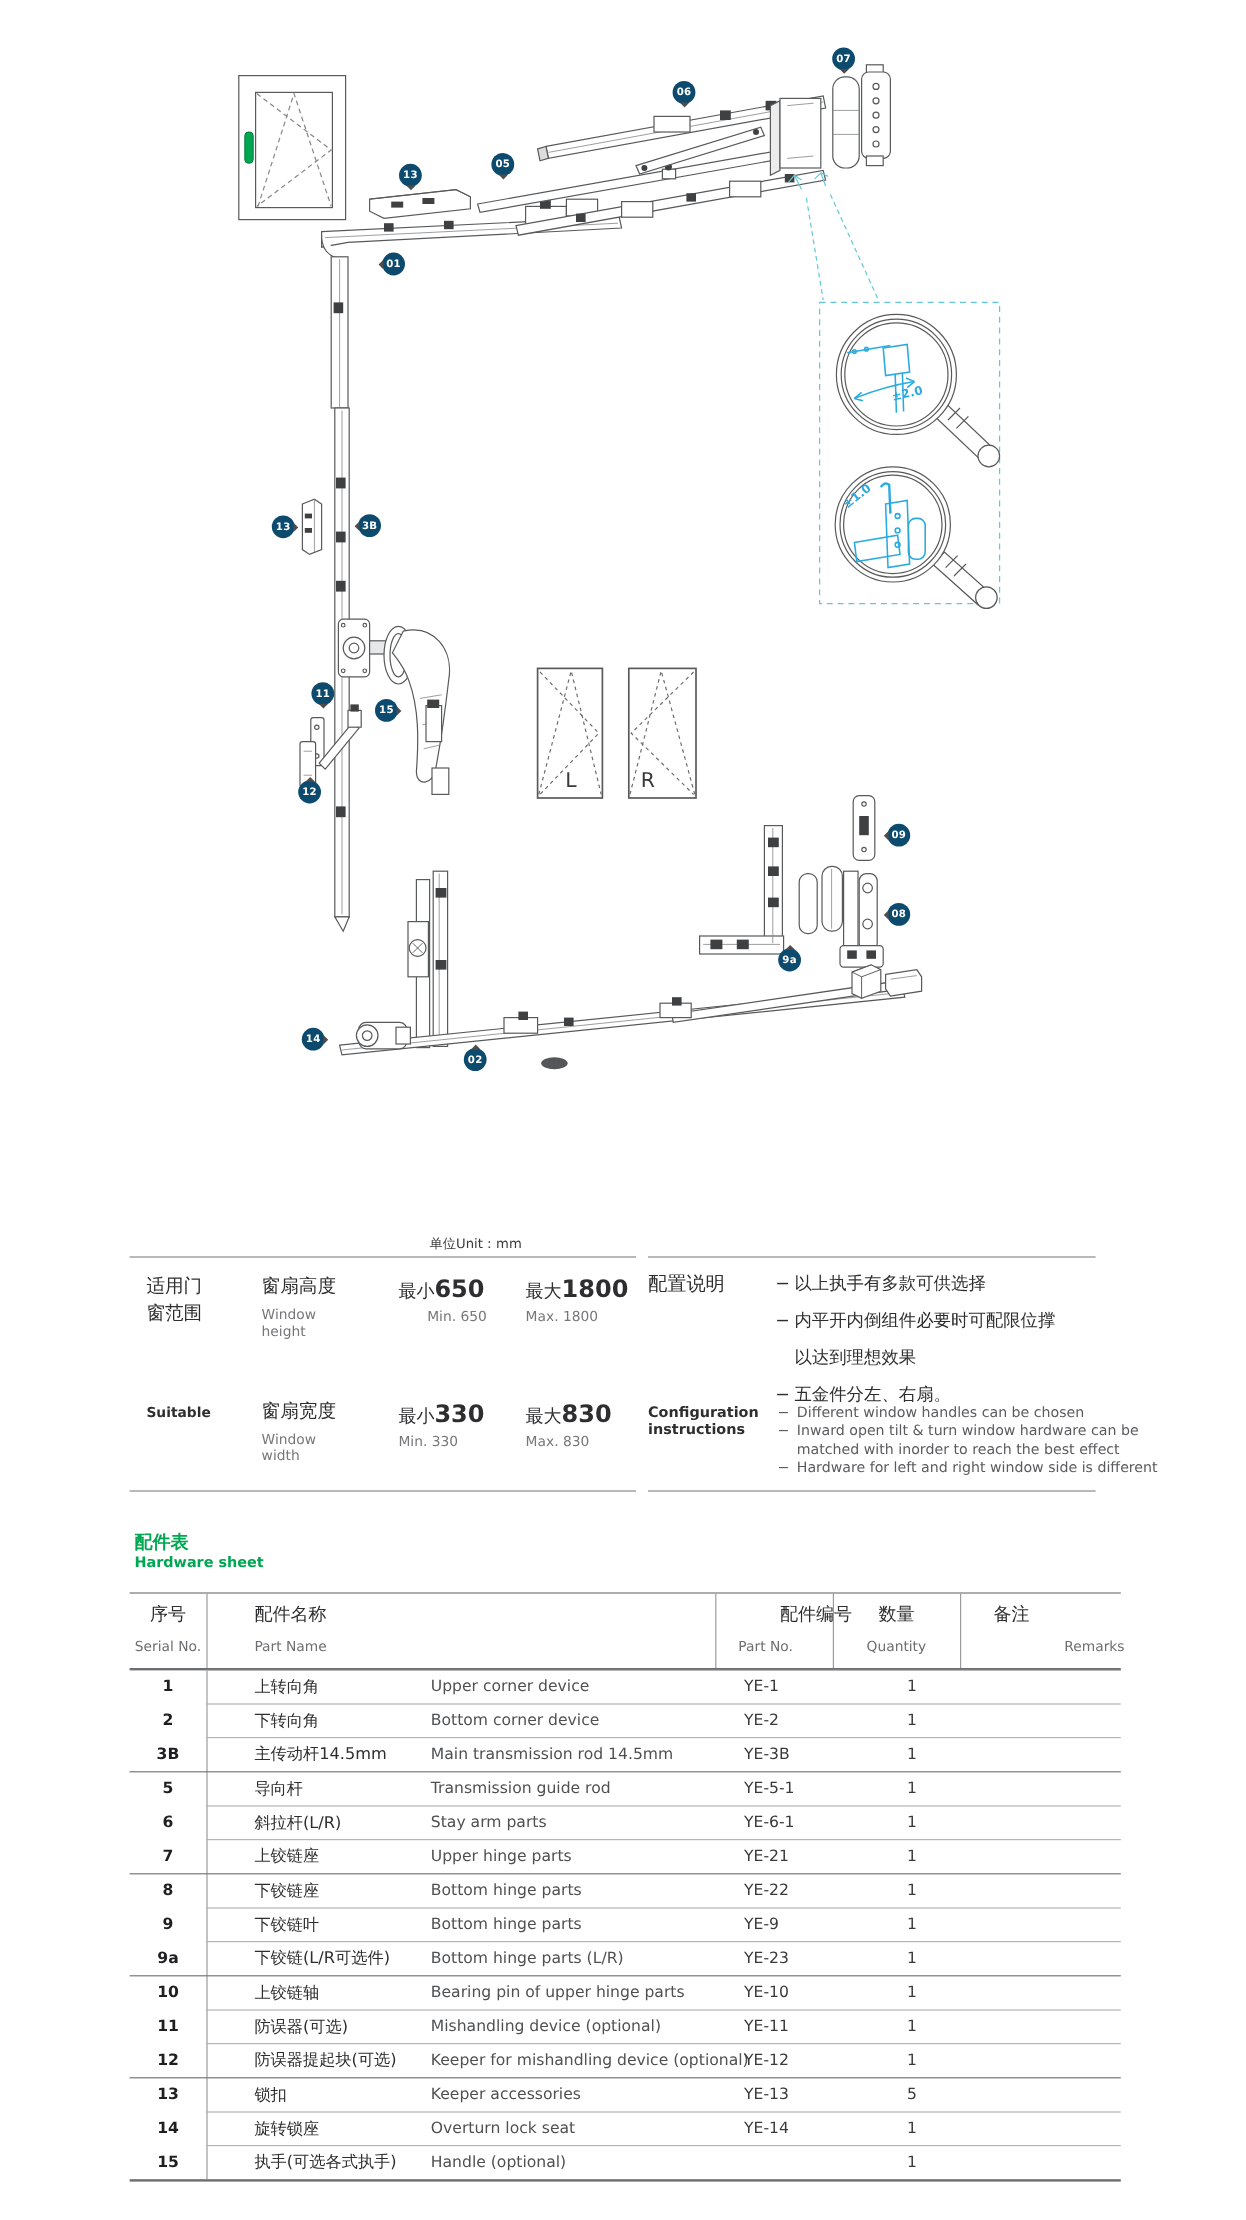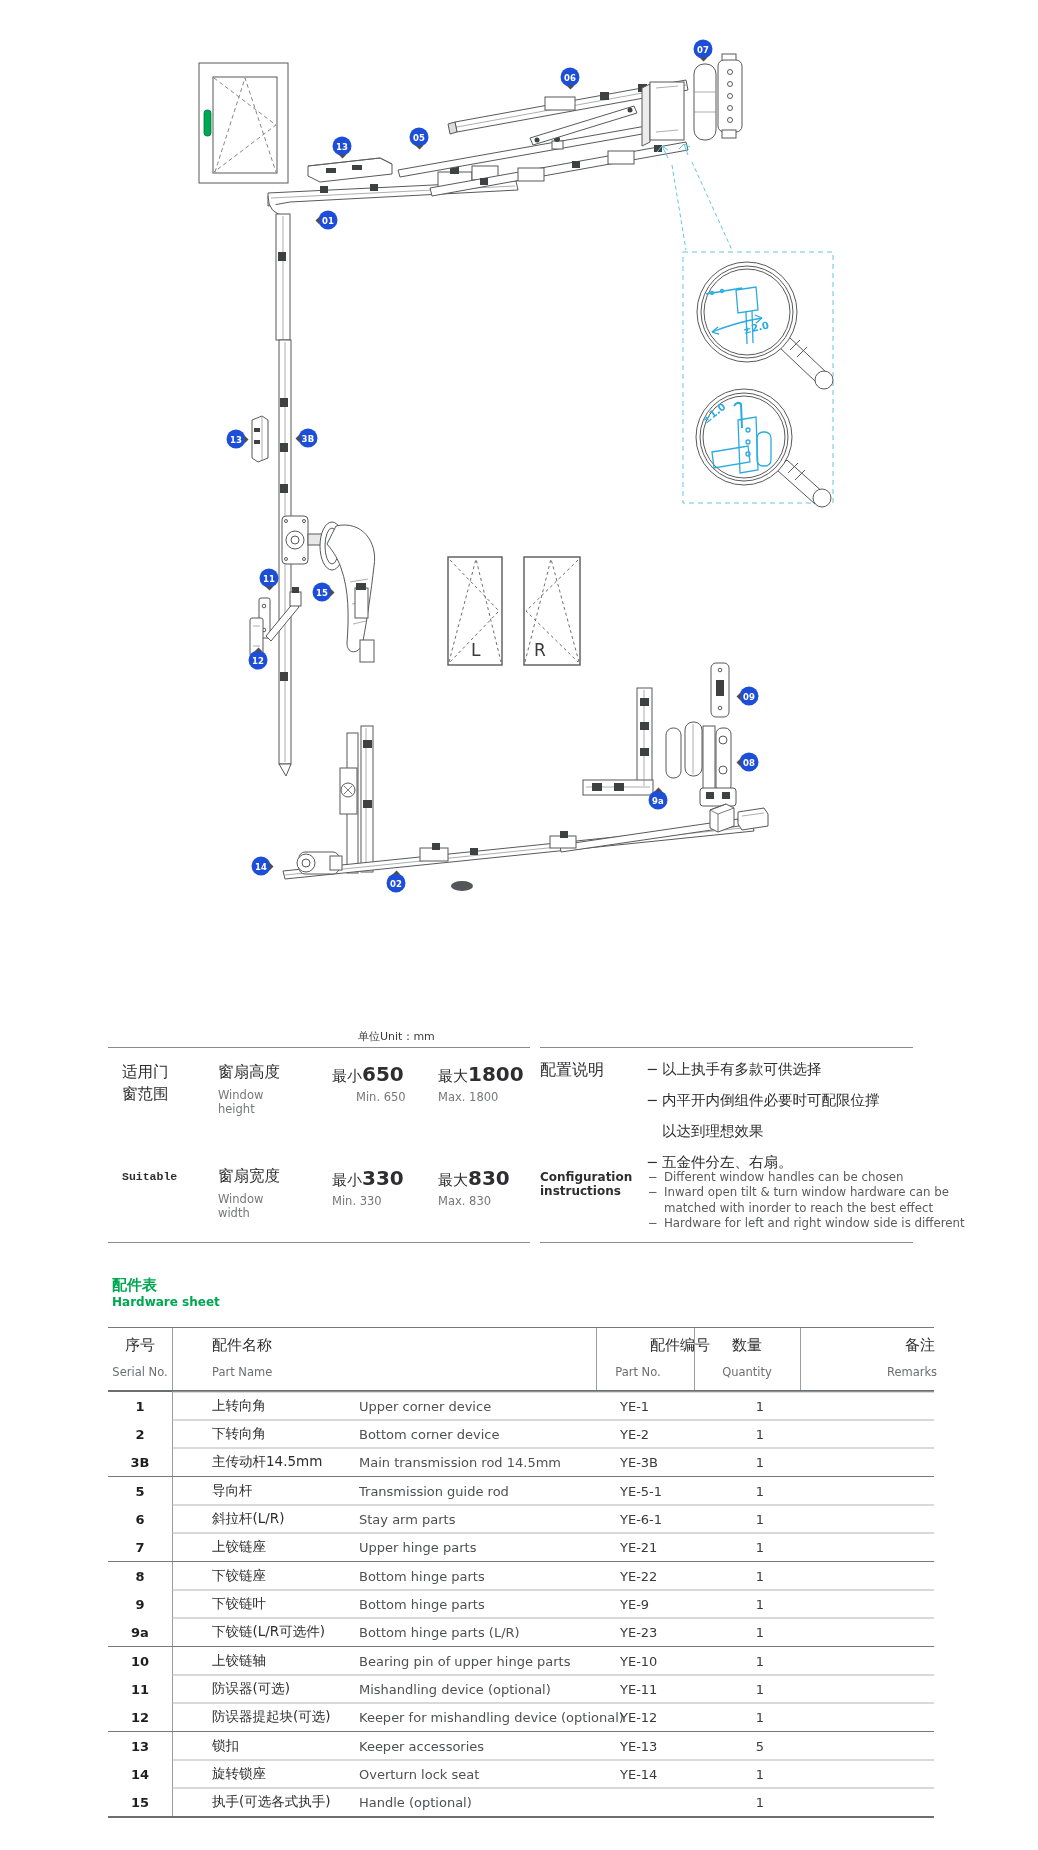--- a/index.html
+++ b/index.html
@@ -14,7 +14,7 @@
   
   .callout{
     position:absolute;width:19px;height:19px;border-radius:50%;
-    background:#1d4ed8;color:#fff;font-size:8.5px;font-weight:bold;
+    background:#0c4a6e;color:#fff;font-size:8.5px;font-weight:bold;
     display:flex;align-items:center;justify-content:center;
     transform:translate(-50%,-50%);z-index:5;letter-spacing:.2px;
   }

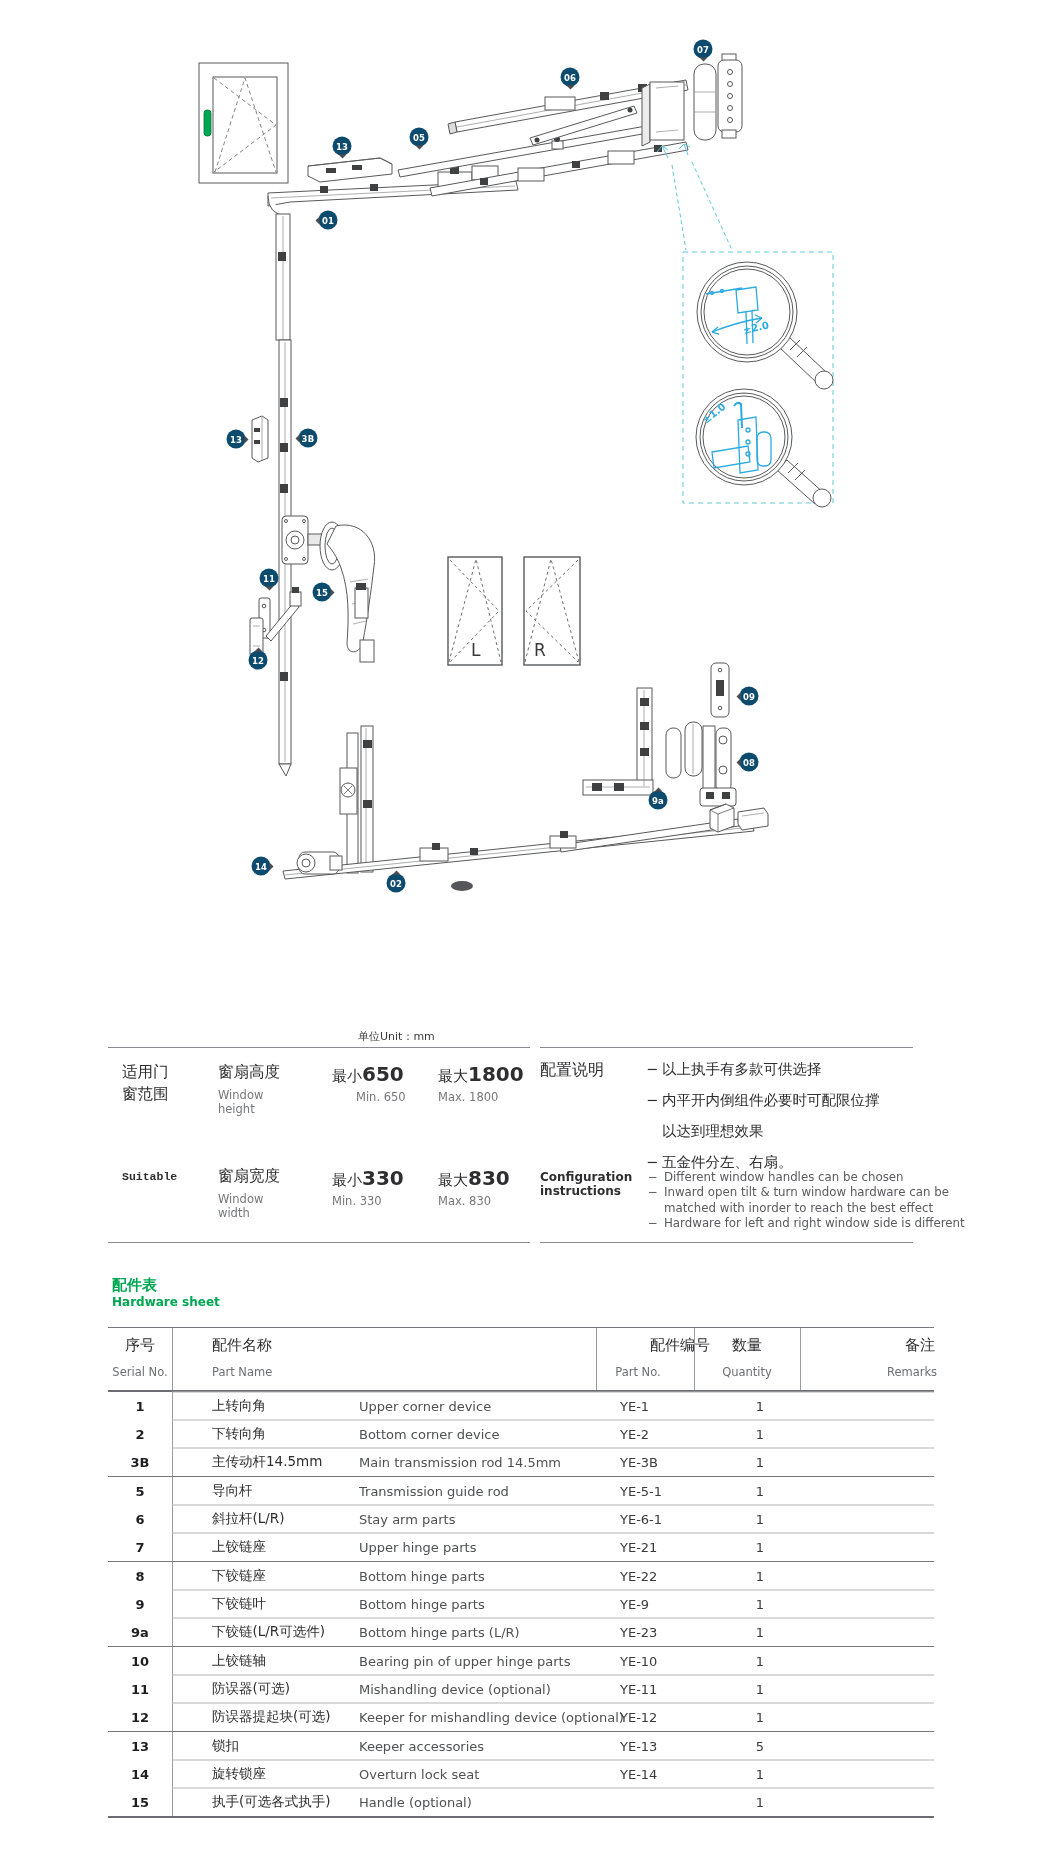--- a/index.html
+++ b/index.html
@@ -33,7 +33,7 @@
   .spec-en{font-size:11.5px;color:#76777a;line-height:14px;}
   .spec-num{font-size:20px;font-weight:600;}
   .spec-min-label{font-size:15px;}
-  .suitable{font-size:11.5px;font-weight:bold;color:#2e2e30;font-family:Liberation Mono, monospace;}
+  .suitable{font-size:11.5px;font-weight:bold;color:#2e2e30;}
 
   .cfg-title-cn{font-size:16px;color:#2e2e30;text-align:center;}
   .cfg-title-en{font-size:12px;font-weight:bold;color:#2e2e30;line-height:14px;}

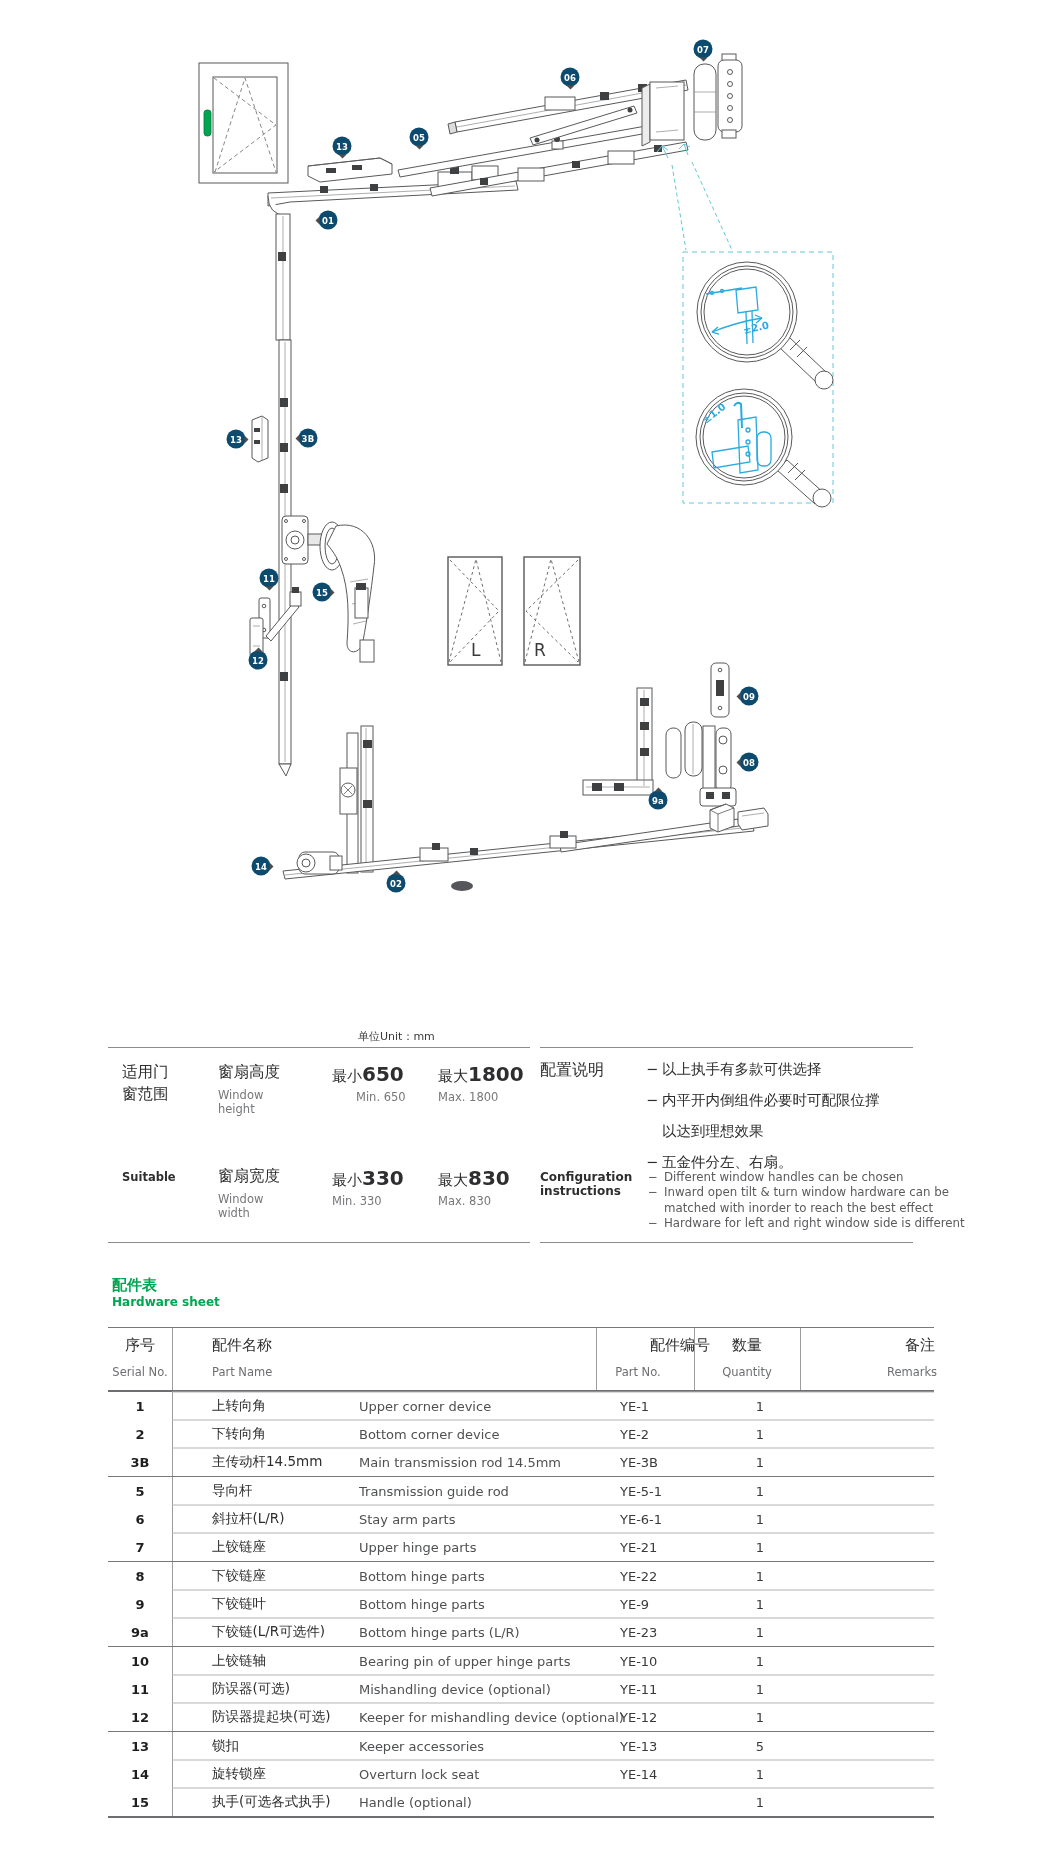--- a/index.html
+++ b/index.html
@@ -404,7 +404,7 @@
     <span class="h-en" style="left:458px;width:144px;text-align:center;">Part No.</span>
     <span class="h-cn" style="left:586px;width:106px;text-align:center;">数量</span>
     <span class="h-en" style="left:586px;width:106px;text-align:center;">Quantity</span>
-    <span class="h-cn" style="left:693px;width:134px;text-align:right;">备注</span>
+    <span class="h-cn" style="left:668px;width:134px;text-align:center;">备注</span>
     <span class="h-en" style="left:692px;width:134px;text-align:center;padding-left:45px;">Remarks</span>
     <span class="vline" style="left:64px;top:0;height:62px;"></span>
     <span class="vline" style="left:488px;top:0;height:62px;"></span>

